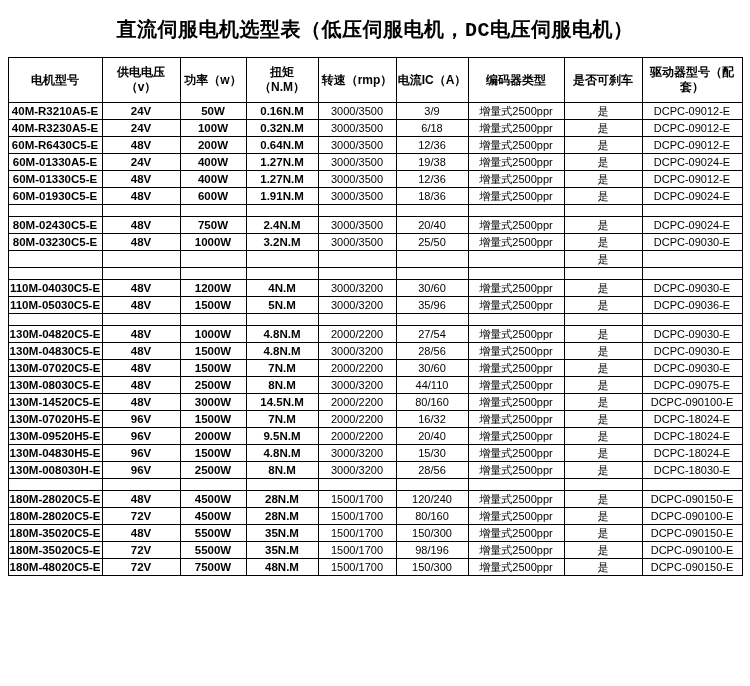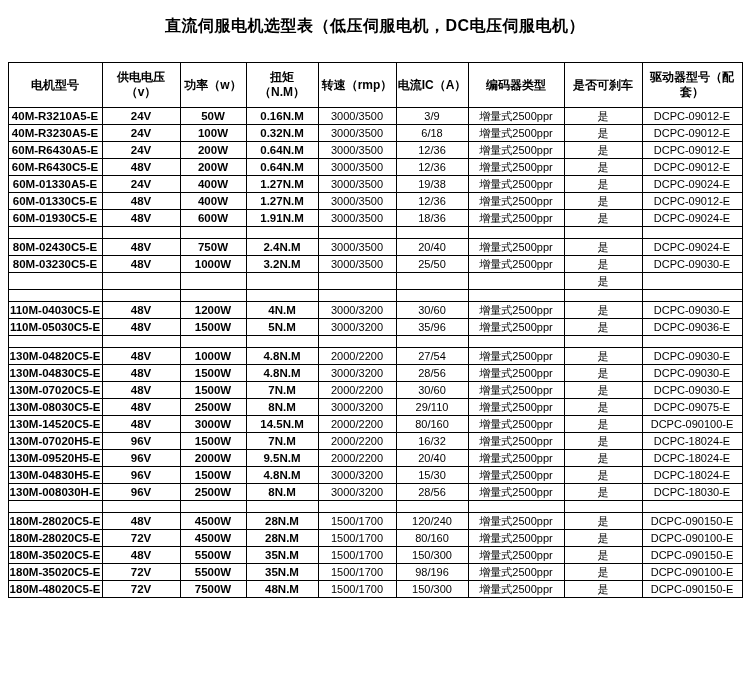--- a/index.html
+++ b/index.html
@@ -23,12 +23,13 @@
   }
   .title {
     text-align: center;
-    font-size: 16px;
+    font-size: 20px;
     font-weight: bold;
     letter-spacing: 0.5px;
     padding-top: 16px;
     padding-bottom: 14px;
     color: #000;
+    font-family: Liberation Mono, monospace;
   }
   table.spec {
     border-collapse: collapse;

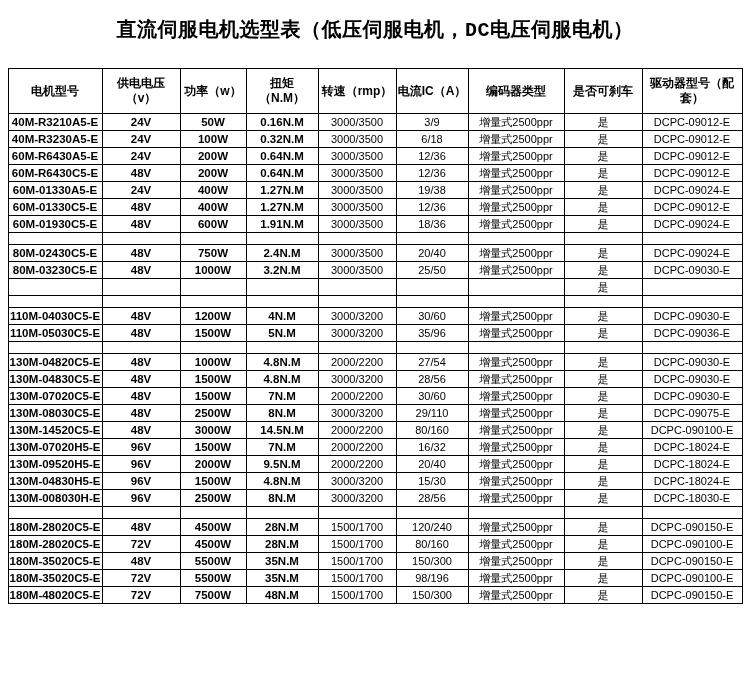--- a/index.html
+++ b/index.html
@@ -34,7 +34,7 @@
   table.spec {
     border-collapse: collapse;
     width: 734px;
-    margin: 11px auto;
+    margin: 0 auto;
     table-layout: fixed;
   }
   table.spec th, table.spec td {

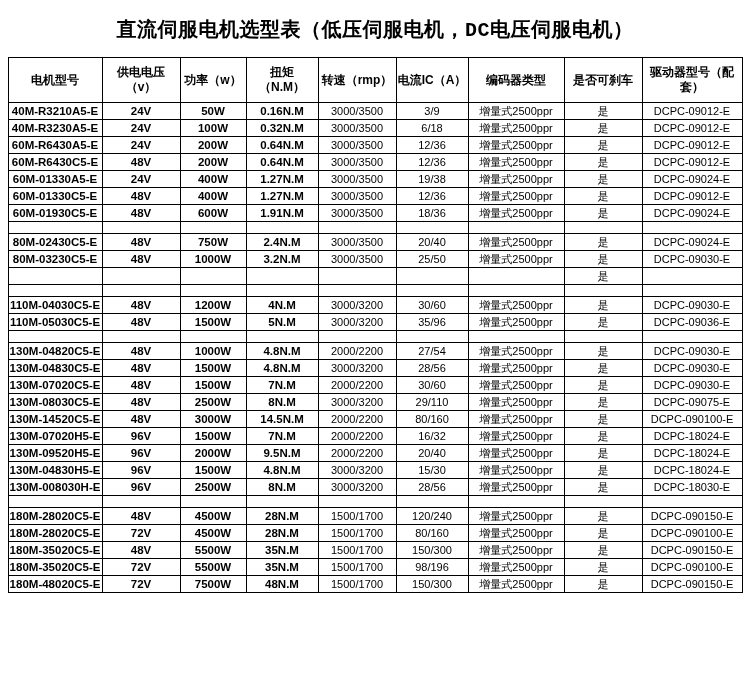--- a/index.html
+++ b/index.html
@@ -144,17 +144,6 @@
           <td class="driver">DCPC-09012-E</td>
         </tr>
         <tr>
-          <td class="model">60M-R6430A5-E</td>
-          <td class="volt">24V</td>
-          <td class="power">200W</td>
-          <td class="torque">0.64N.M</td>
-          <td class="speed">3000/3500</td>
-          <td class="current">12/36</td>
-          <td class="encoder">增量式2500ppr</td>
-          <td class="brake">是</td>
-          <td class="driver">DCPC-09012-E</td>
-        </tr>
-        <tr>
           <td class="model">60M-R6430C5-E</td>
           <td class="volt">48V</td>
           <td class="power">200W</td>

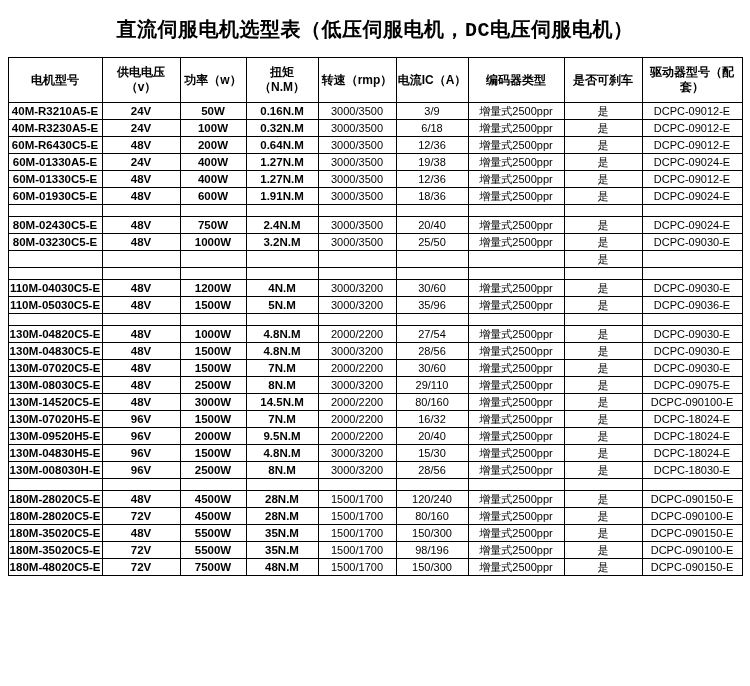--- a/index.html
+++ b/index.html
@@ -314,7 +314,7 @@
           <td class="power">2500W</td>
           <td class="torque">8N.M</td>
           <td class="speed">3000/3200</td>
-          <td class="current">29/110</td>
+          <td class="current">44/110</td>
           <td class="encoder">增量式2500ppr</td>
           <td class="brake">是</td>
           <td class="driver">DCPC-09075-E</td>

